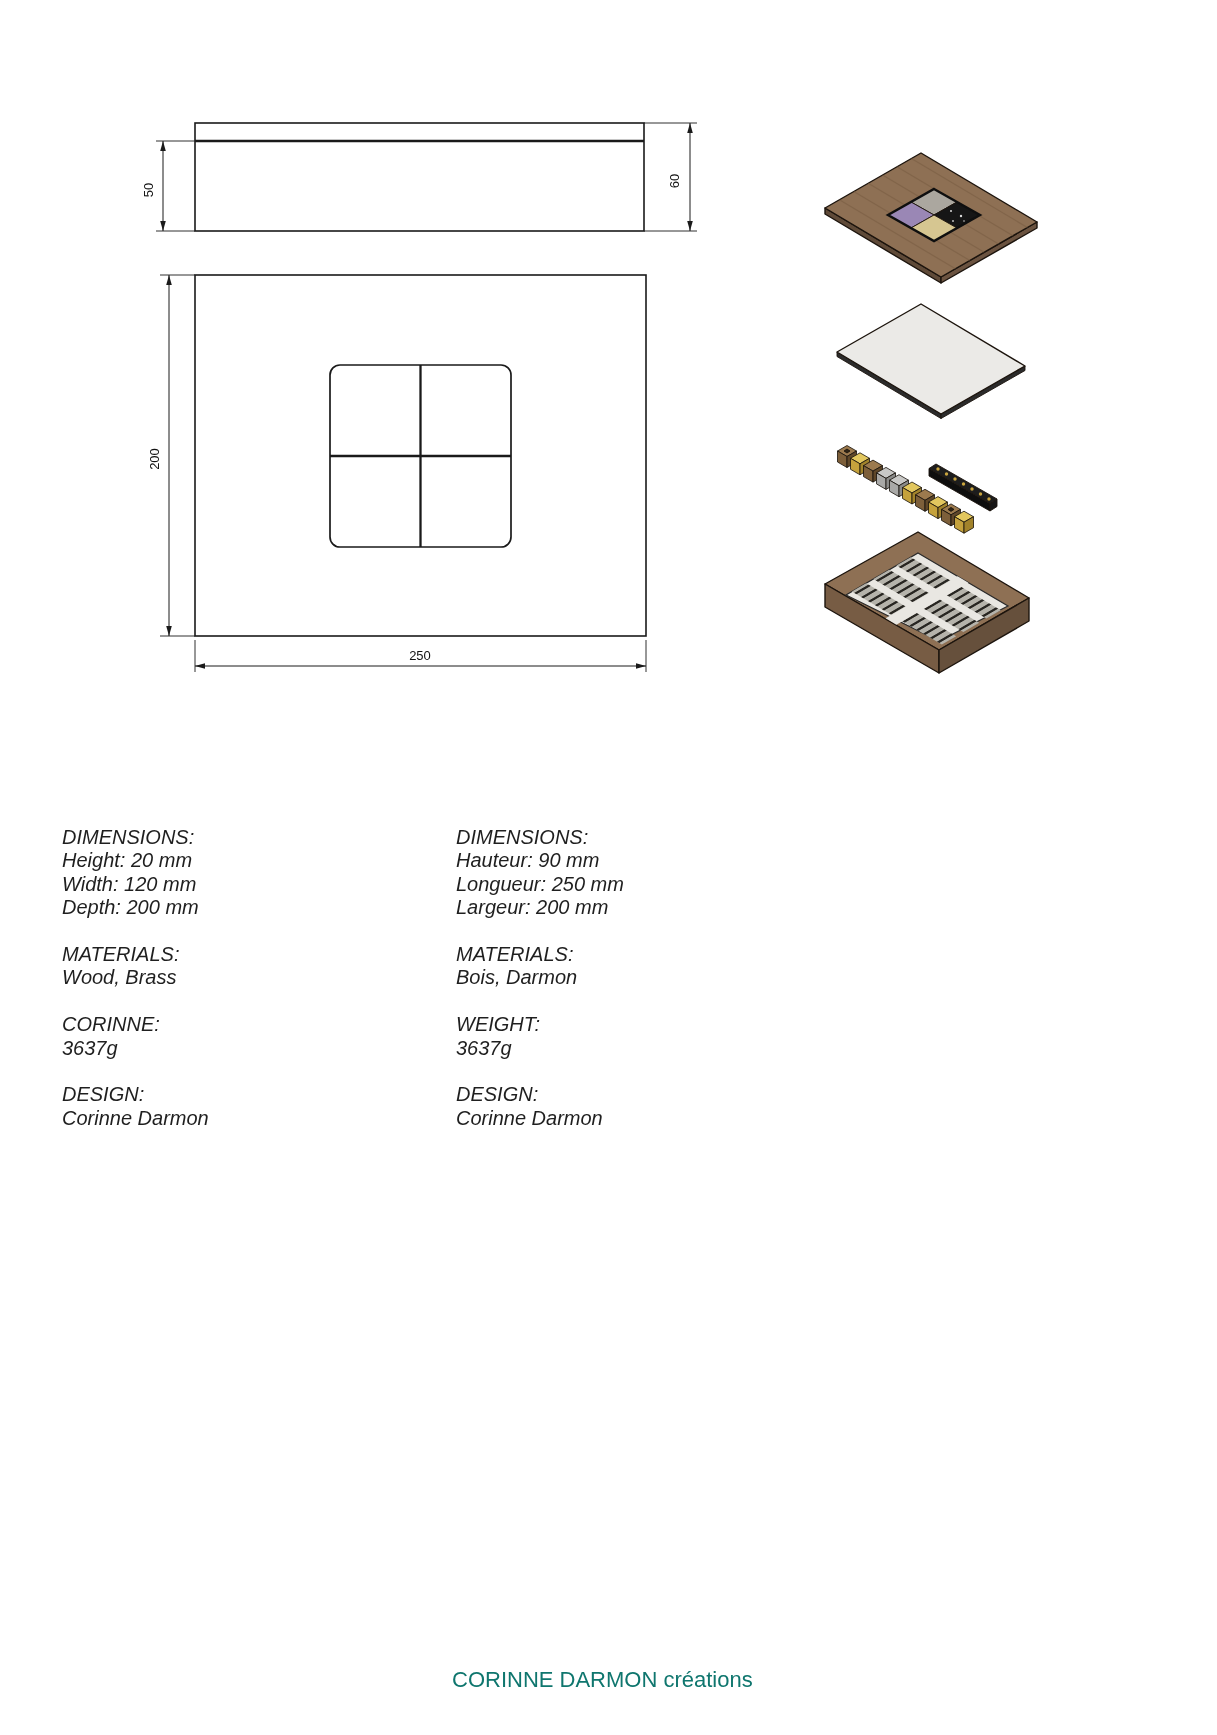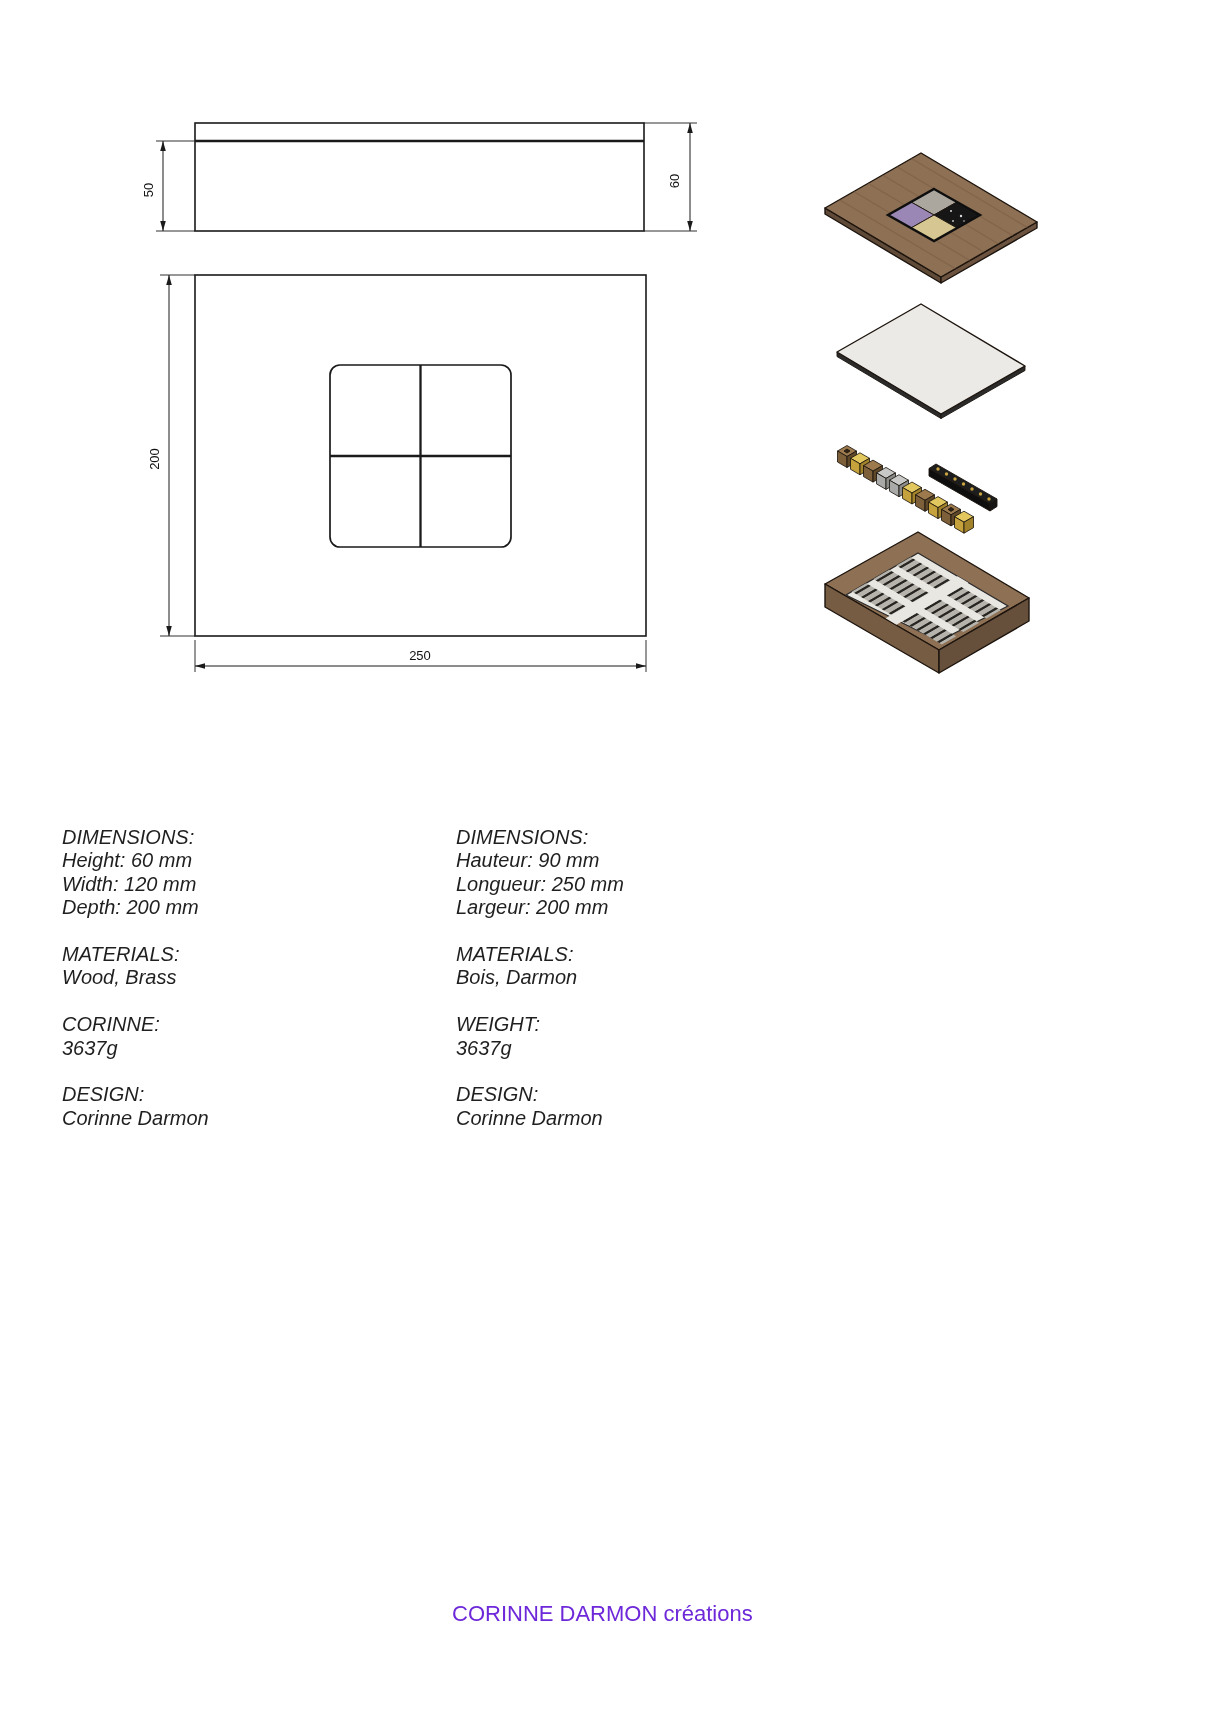--- a/index.html
+++ b/index.html
@@ -196,7 +196,7 @@
   <div class="spec-col" style="left:62px">
     <div class="spec-group">
       <div>DIMENSIONS:</div>
-      <div>Height: 60 mm</div>
+      <div>Height: 20 mm</div>
       <div>Width: 120 mm</div>
       <div>Depth: 200 mm</div>
     </div>

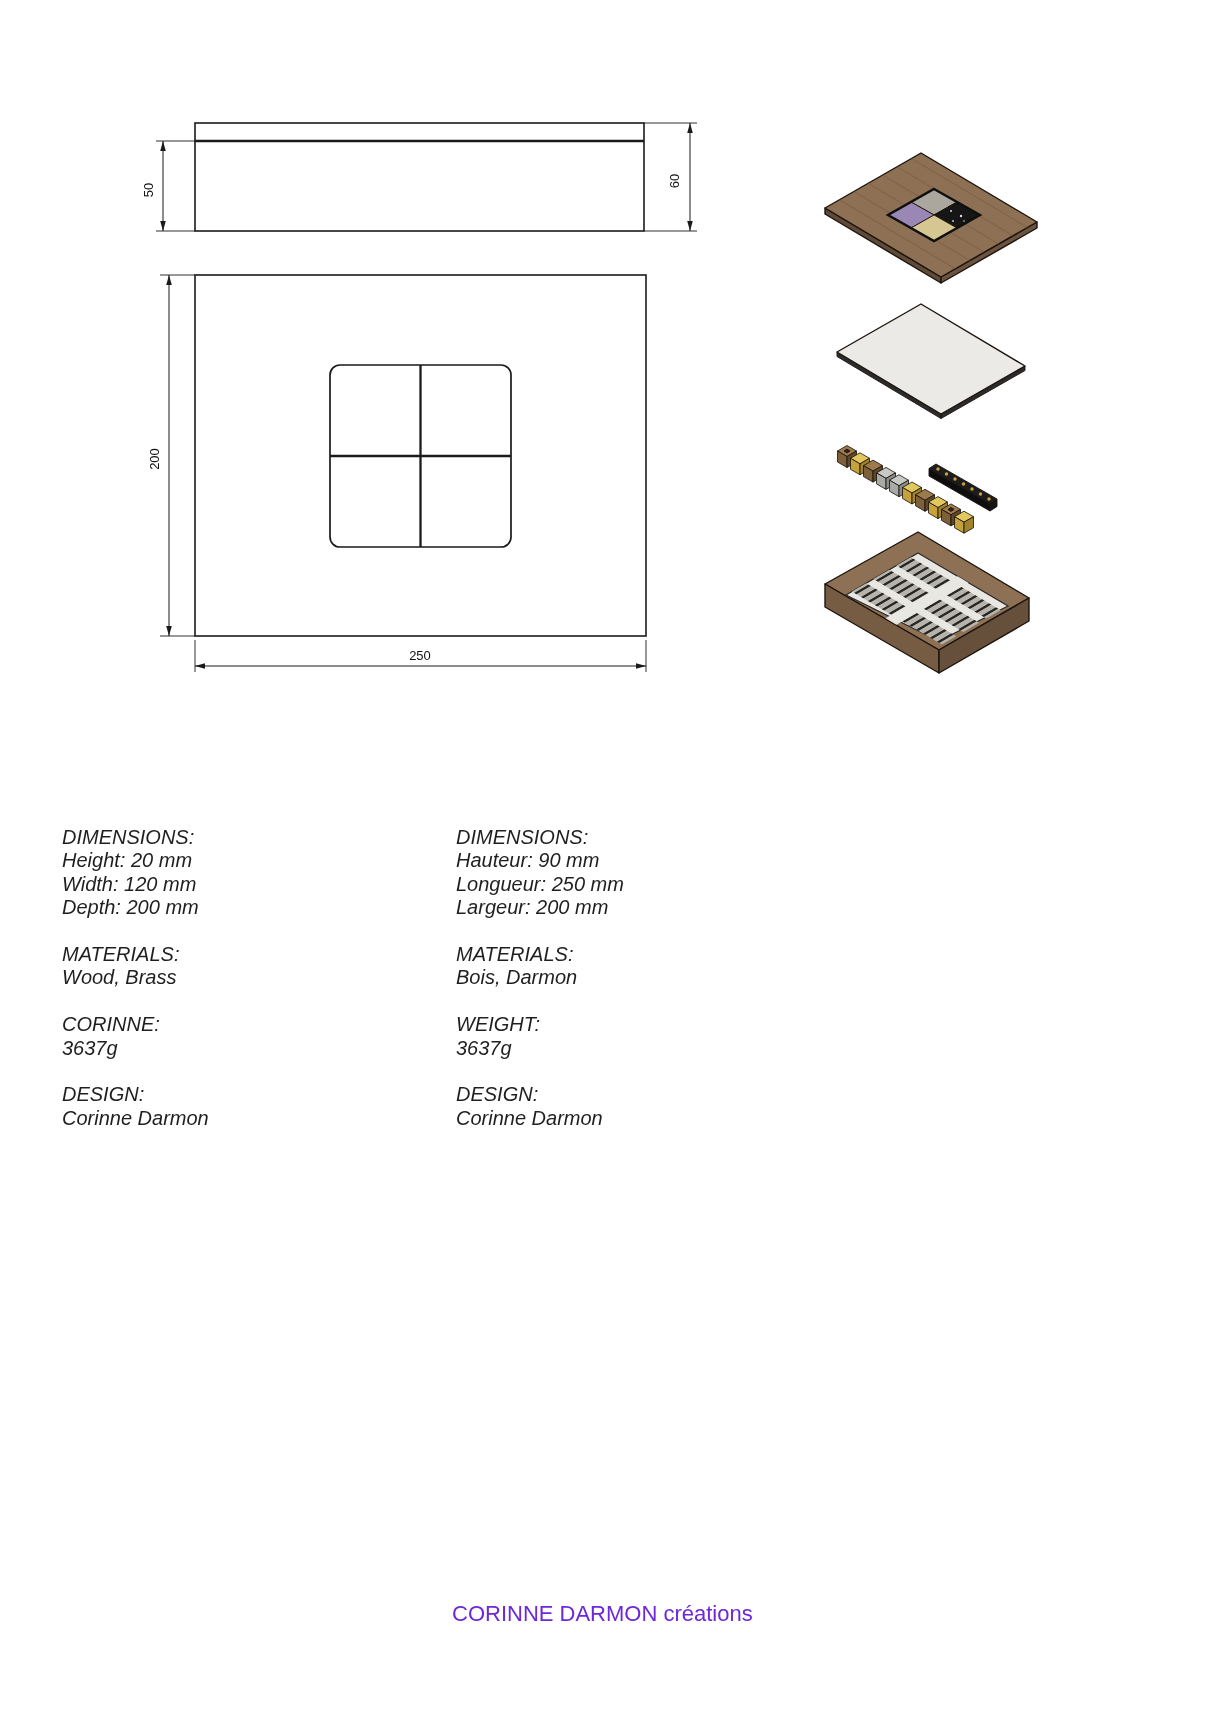--- a/index.html
+++ b/index.html
@@ -23,8 +23,8 @@
   
   .spec-col{position:absolute;top:826px;font-size:20px;line-height:23.4px;white-space:nowrap;}
   .spec-group{margin:0 0 23.4px 0;font-style:italic;}
-  .footer-brand{position:absolute;left:452px;top:1602px;font-size:22px;line-height:24px;
-                color:#6d28d9;white-space:nowrap;}
+  .footer-brand{position:absolute;left:452px;top:1668px;font-size:22px;line-height:24px;
+                color:#0f766e;white-space:nowrap;}
 </style>
 </head>
 <body>

